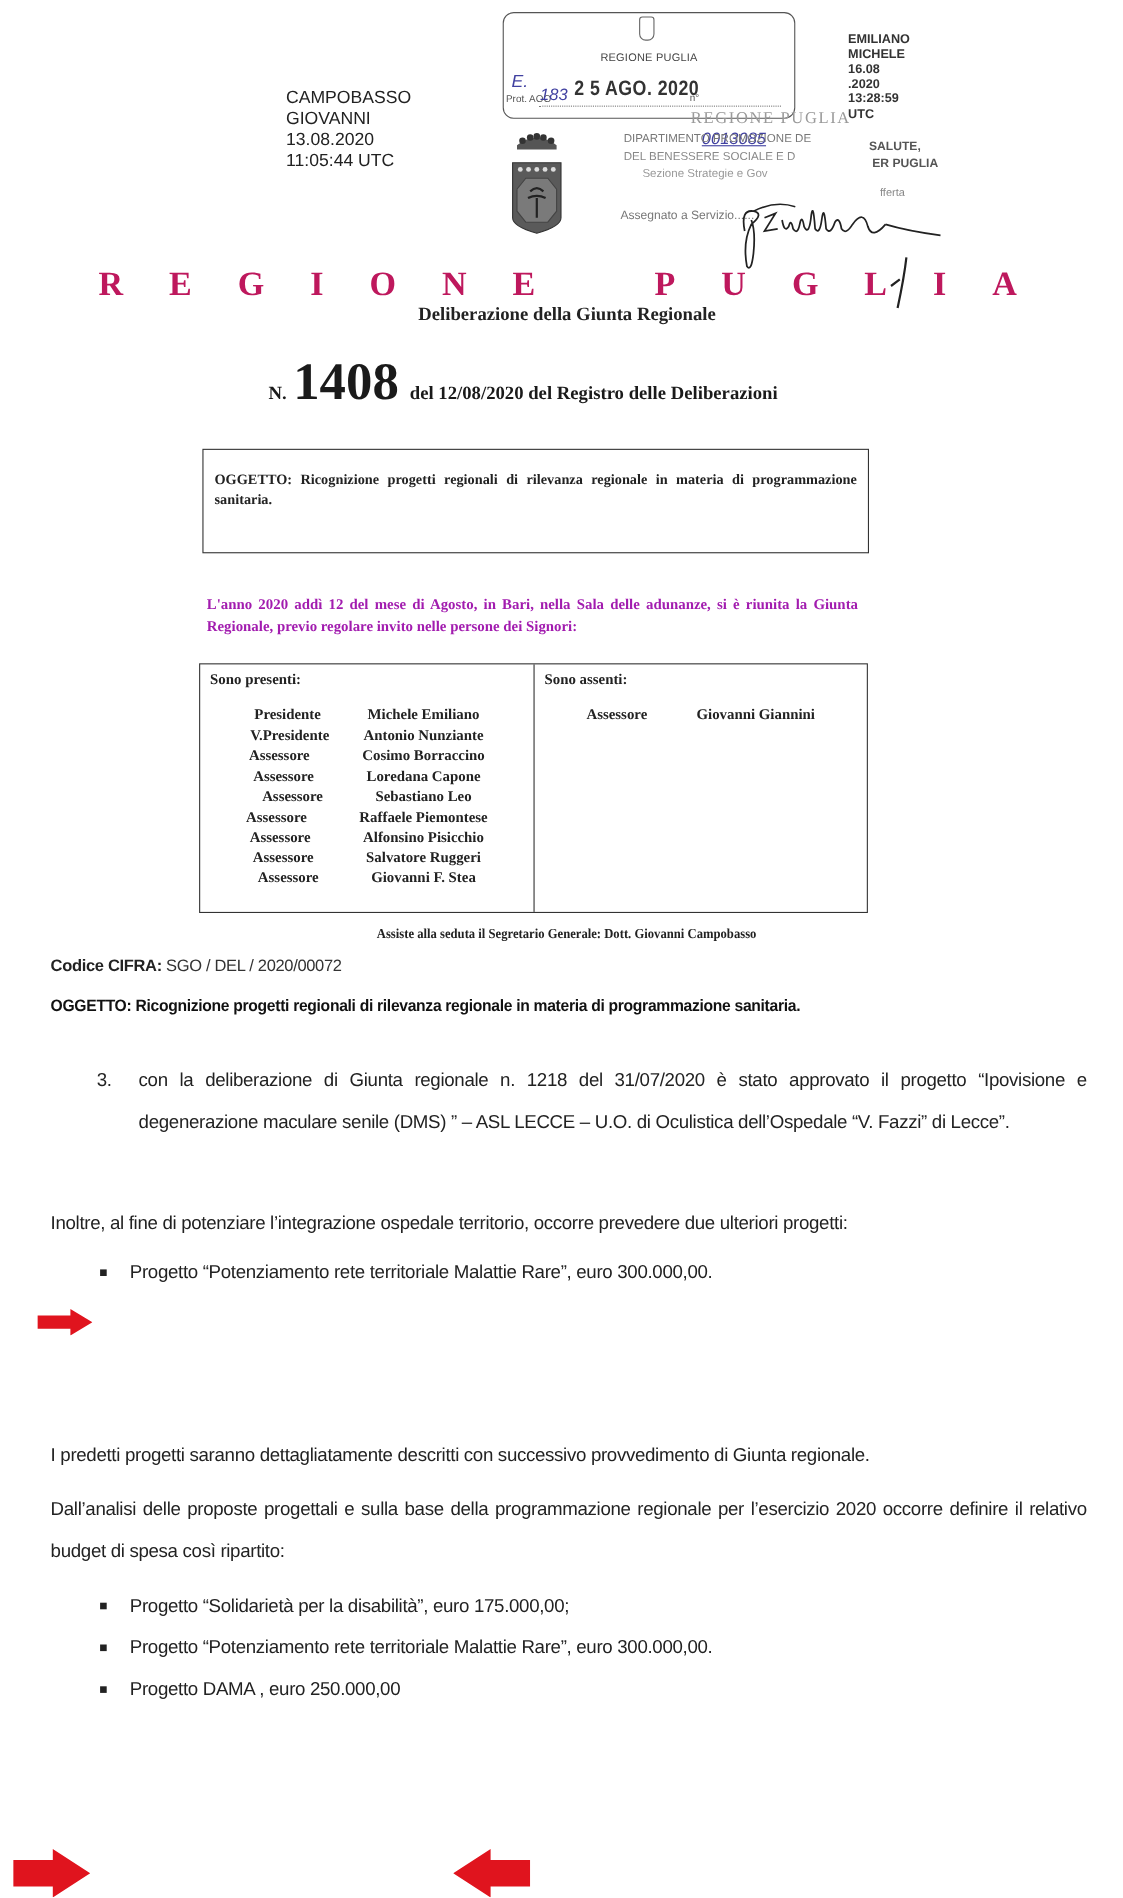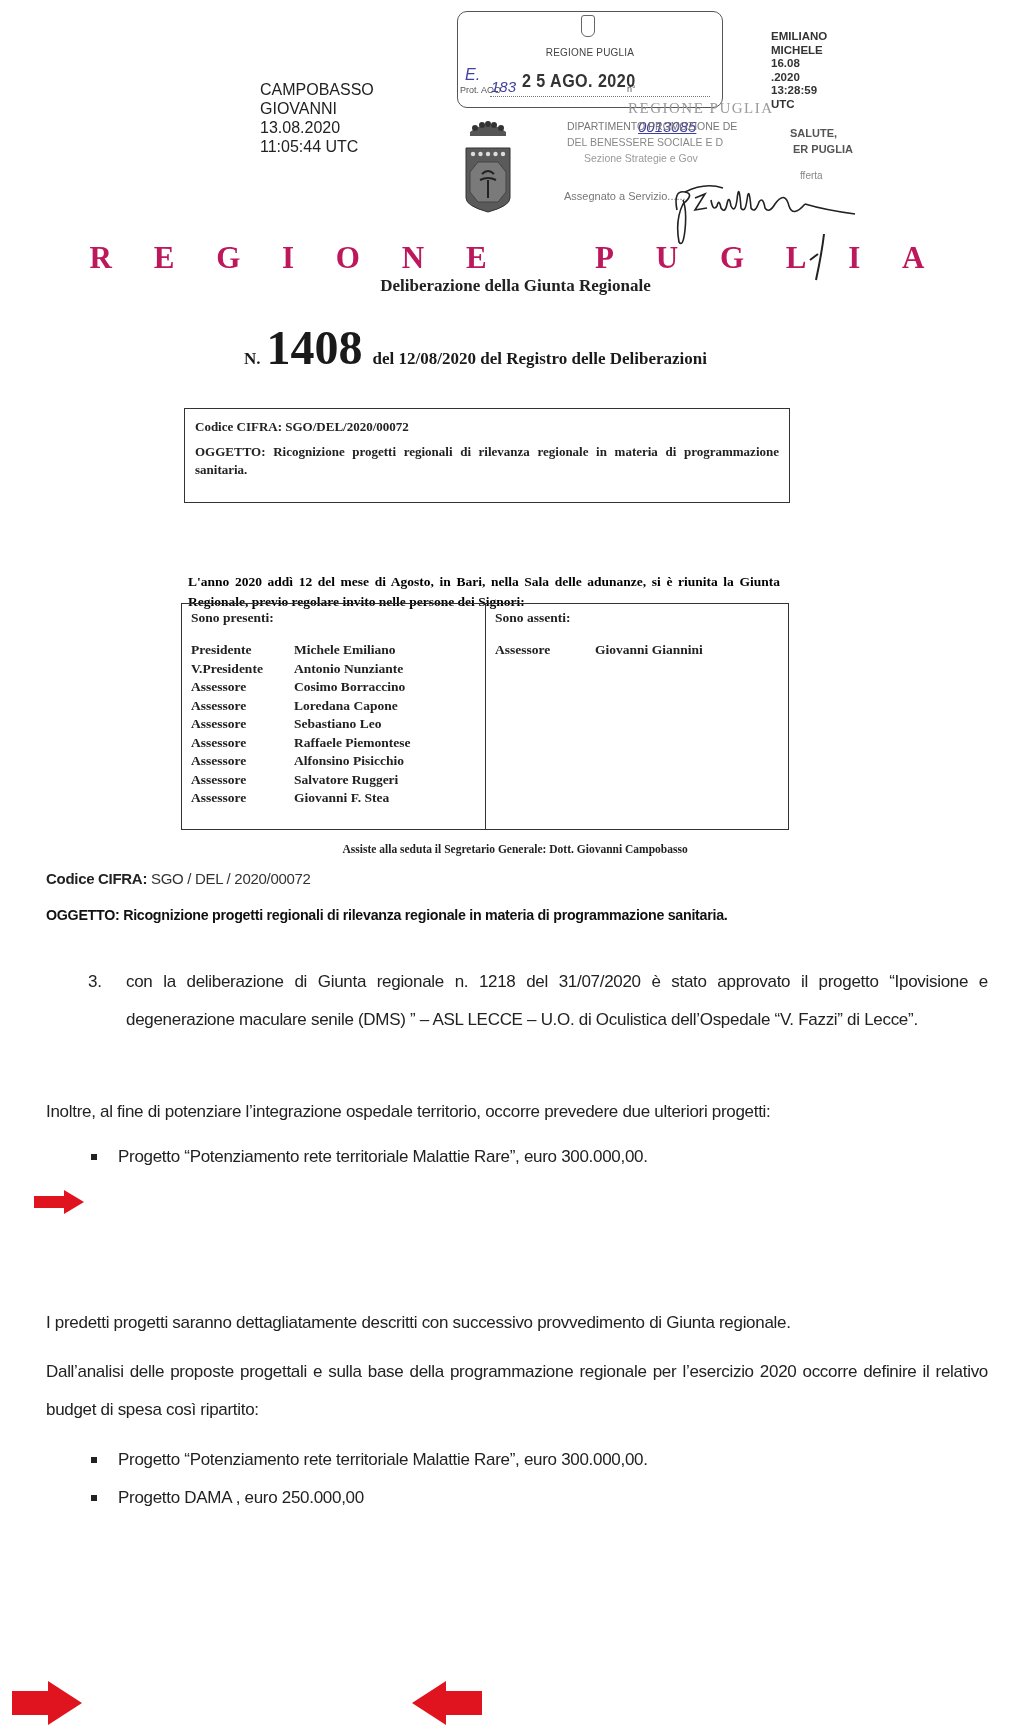--- a/index.html
+++ b/index.html
@@ -178,7 +178,6 @@
 </div>
 
 <div class="abs box1 serif">
-  <div class="code">Codice CIFRA: SGO/DEL/2020/00072</div>
   <div class="obj">OGGETTO: Ricognizione progetti regionali di rilevanza regionale in materia di programmazione sanitaria.</div>
 </div>
 

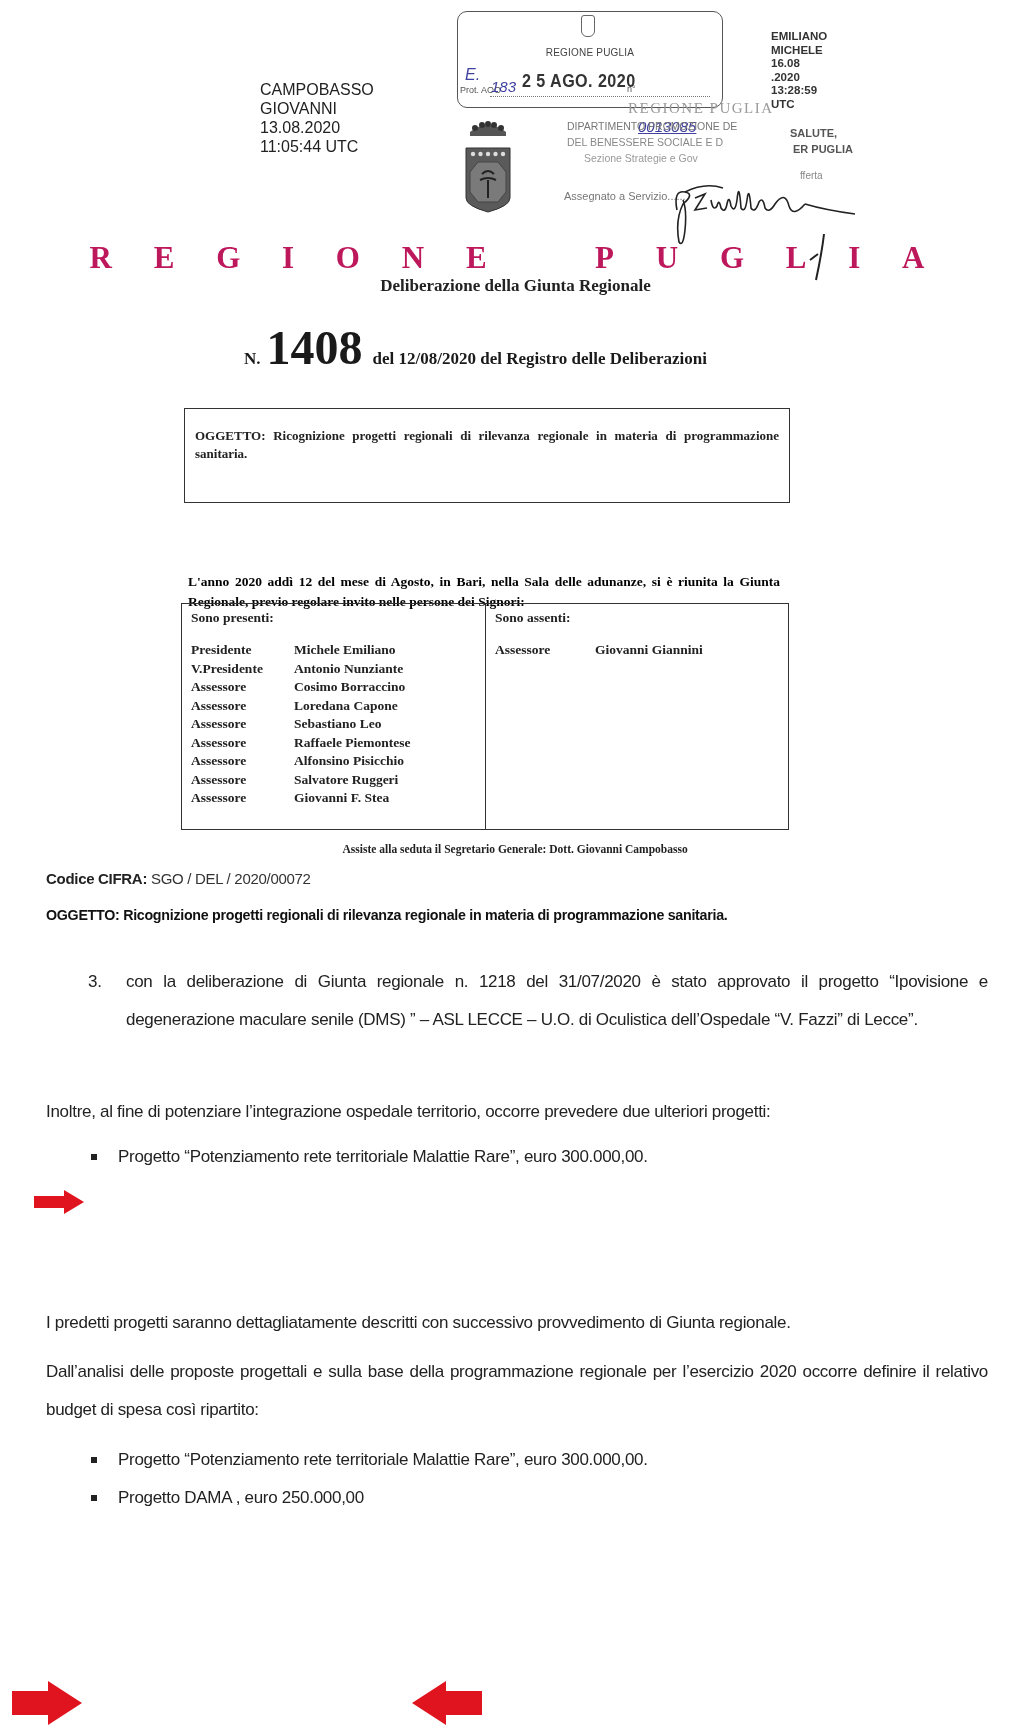--- a/index.html
+++ b/index.html
@@ -53,7 +53,7 @@
   .box1 .code { font-size: 13px; font-weight: bold; color: #222; }
   .box1 .obj { margin-top: 8px; font-size: 13px; font-weight: bold; color: #222; text-align: justify; text-align-last: left; line-height: 18px; }
 
-  .anno { left: 188px; top: 540px; width: 592px; font-size: 13.5px; font-weight: bold; color: #000000; line-height: 20px; text-align: justify; margin-top: 32px; }
+  .anno { left: 188px; top: 540px; width: 592px; font-size: 13.5px; font-weight: bold; color: #a21caf; line-height: 20px; text-align: justify; }
 
   .box2 { left: 181px; top: 603px; width: 608px; height: 227px; border: 1.5px solid #333; display: flex; }
   .box2 .col { height: 100%; padding: 6px 9px; }

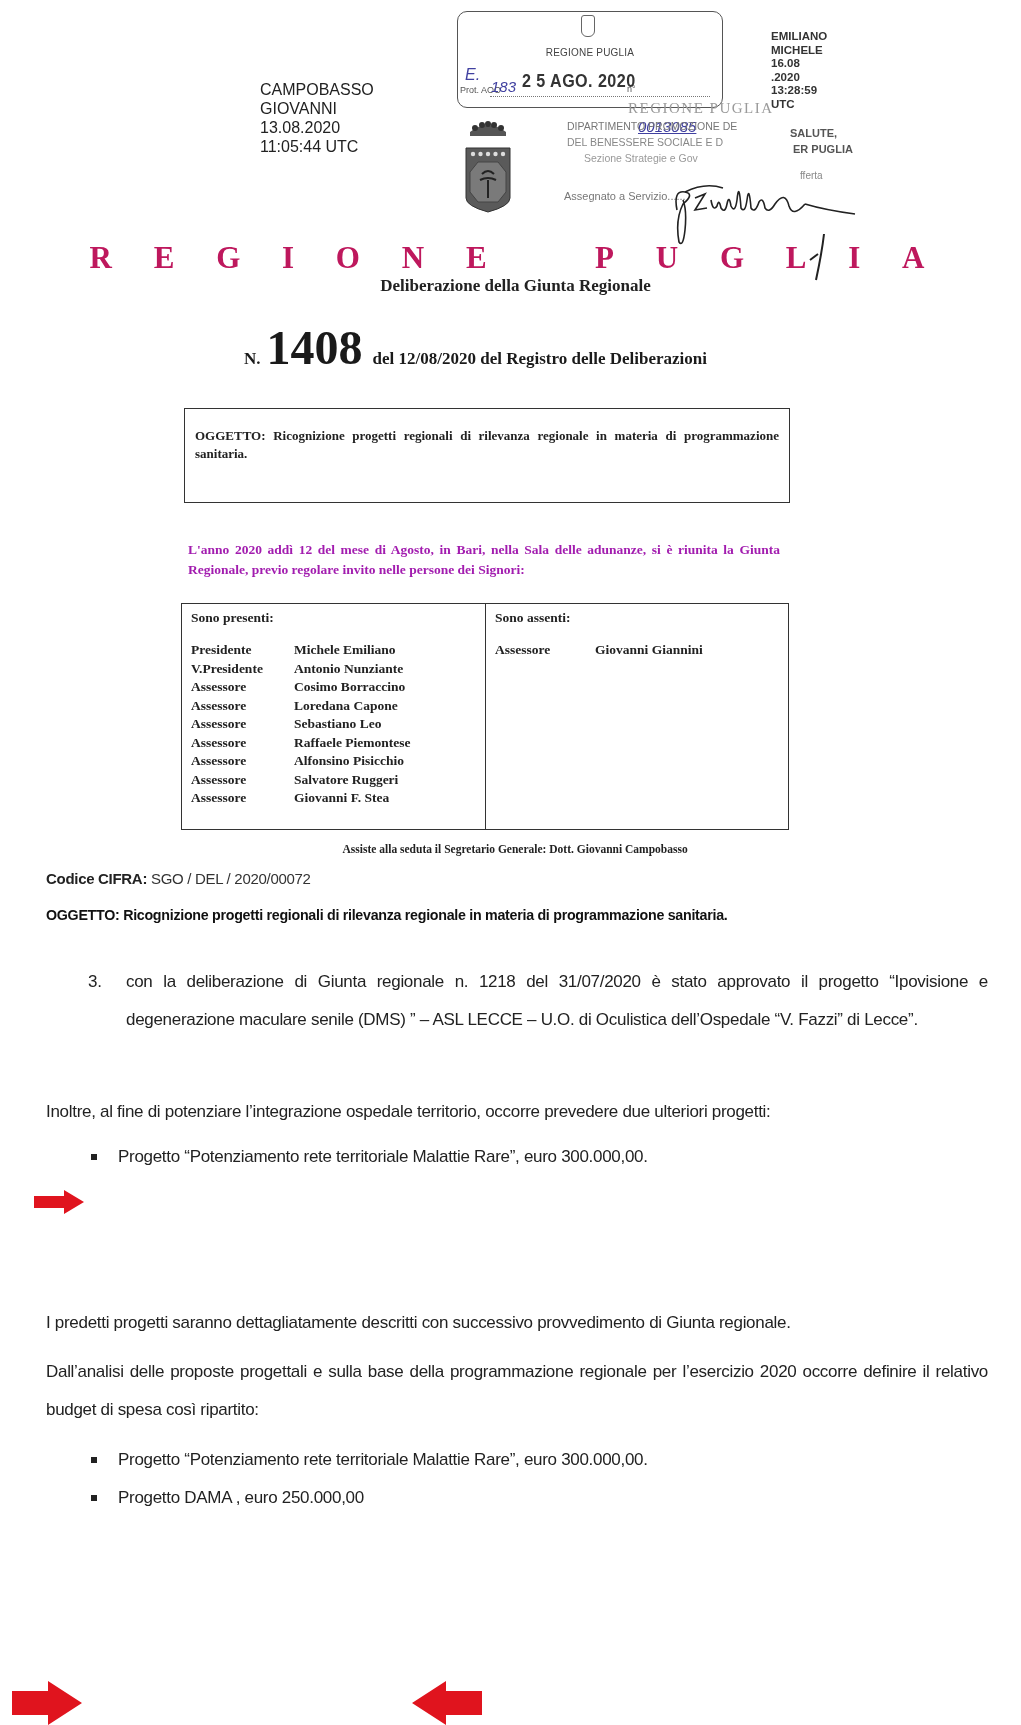--- a/index.html
+++ b/index.html
@@ -61,7 +61,7 @@
   .box2 .col-right { flex: 1; }
   .box2 .hd { font-size: 13.5px; font-weight: bold; color: #222; }
   .box2 .rows { margin-top: 15px; }
-  .box2 .row { display: flex; font-size: 13.5px; font-weight: bold; color: #222; line-height: 18.5px; }
+  .box2 .row { display: flex; font-size: 13.5px; font-weight: bold; color: #222; line-height: 18.5px; justify-content: center; }
   .box2 .role { width: 103px; }
   .box2 .col-right .rows { margin-top: 15px; }
   .box2 .col-right .role { width: 100px; }

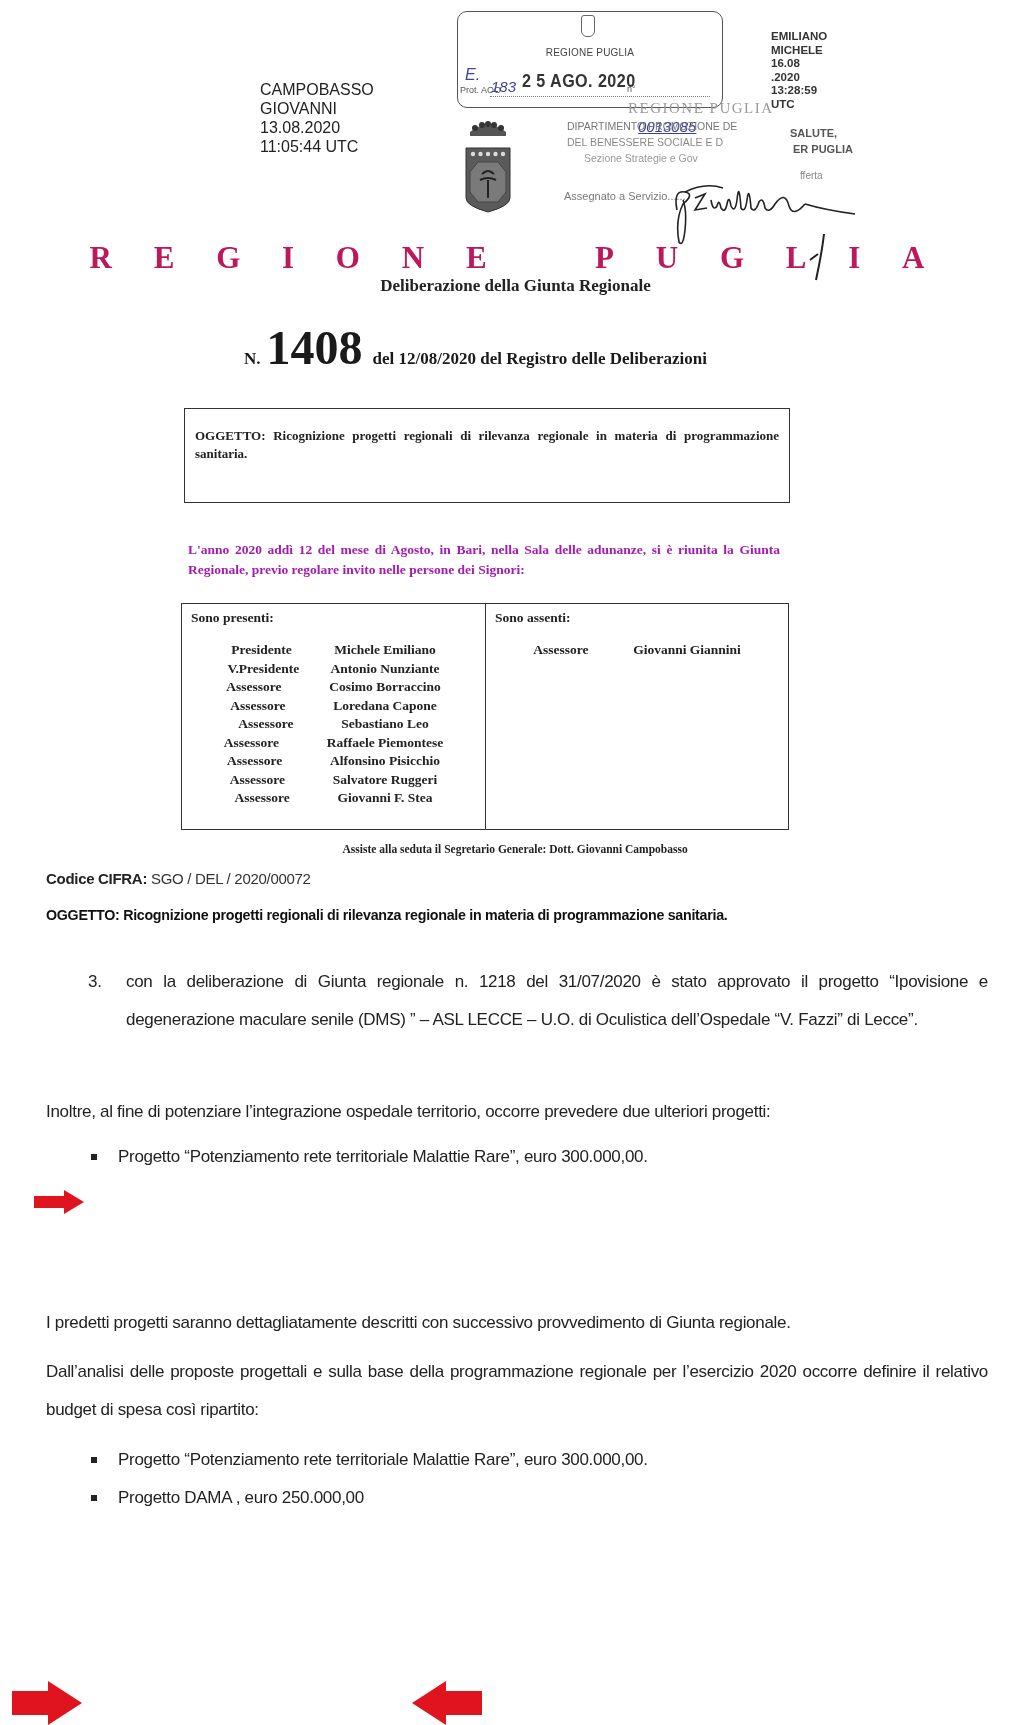--- a/index.html
+++ b/index.html
@@ -258,6 +258,7 @@
 <div class="abs dall para cond">Dall’analisi delle proposte progettali e sulla base della programmazione regionale per l’esercizio 2020 occorre definire il relativo budget di spesa così ripartito:</div>
 
 <div class="abs bullets2 para cond">
+  <div class="bul">Progetto  “Solidarietà per la disabilità”, euro 175.000,00;</div>
   <div class="bul">Progetto “Potenziamento rete territoriale Malattie Rare”, euro 300.000,00.</div>
   <div class="bul">Progetto DAMA , euro 250.000,00</div>
 </div>

